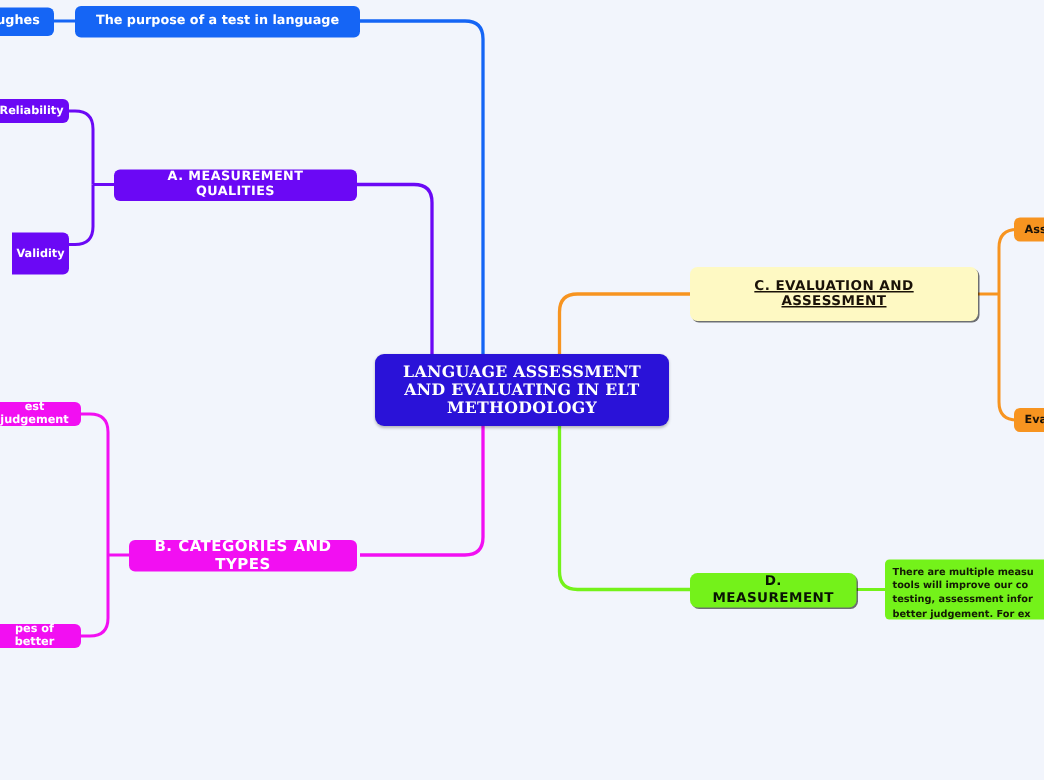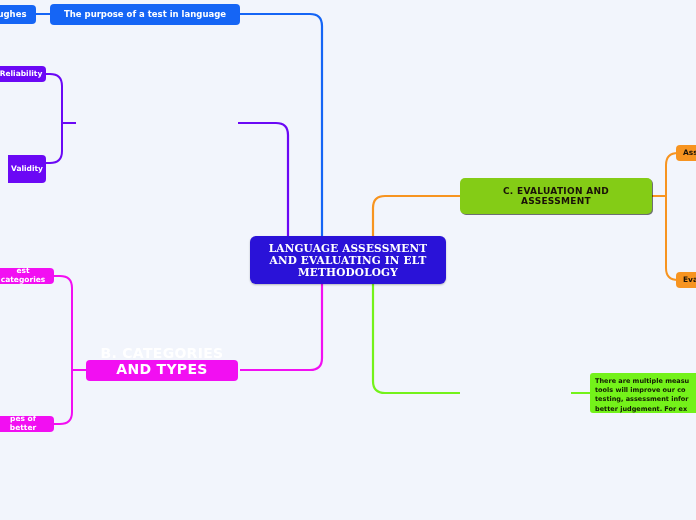--- a/index.html
+++ b/index.html
@@ -194,6 +194,9 @@
     <span>ughes</span>
   </div>
 
+  <div class="node node-purple" style="left:76px; top:113px; width:162px; height:21px;">
+    <span>A. MEASUREMENT QUALITIES</span>
+  </div>
 
   <div class="node node-purple-sm" style="left:-4px; top:66px; width:50px; height:16px; border-radius:0 4px 4px 0;">
     <span>Reliability</span>

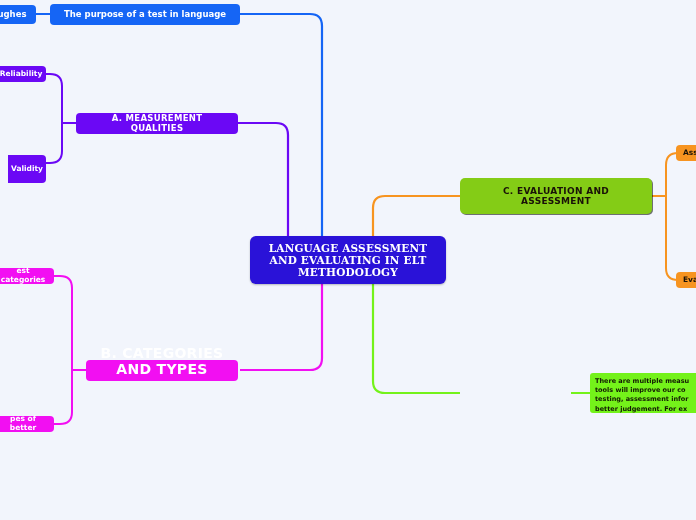--- a/index.html
+++ b/index.html
@@ -103,7 +103,7 @@
 
   
   .node-orange {
-    background: #84cc16;
+    background: #fef9c3;
     color: #1a1208;
     font-weight: bold;
     font-size: 9px;
@@ -111,6 +111,7 @@
     border-radius: 5px;
     letter-spacing: 0.3px;
     box-shadow: 1px 1px 0 rgba(0,0,0,0.55);
+    text-decoration: underline;
   }
   .node-orange-sm {
     background: #f79420;

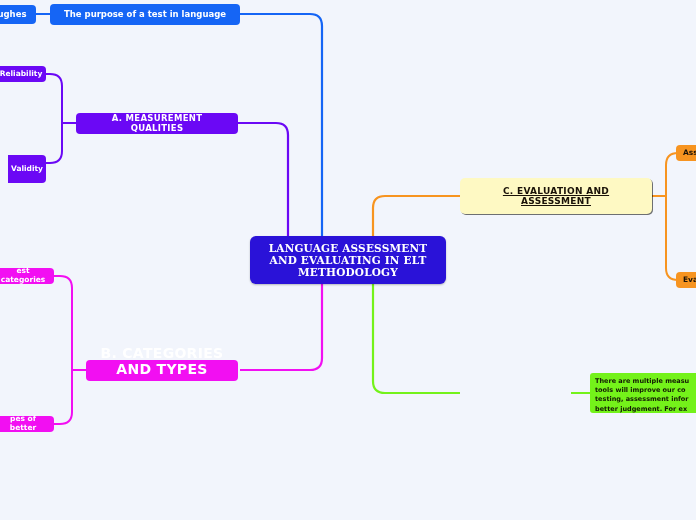--- a/index.html
+++ b/index.html
@@ -212,7 +212,7 @@
   </div>
 
   <div class="node node-magenta-sm" style="left:-8px; top:268px; width:62px; height:16px; border-radius:0 4px 4px 0;">
-    <span>est categories</span>
+    <span>est judgement</span>
   </div>
 
   <div class="node node-magenta-sm" style="left:-8px; top:416px; width:62px; height:16px; border-radius:0 4px 4px 0;">

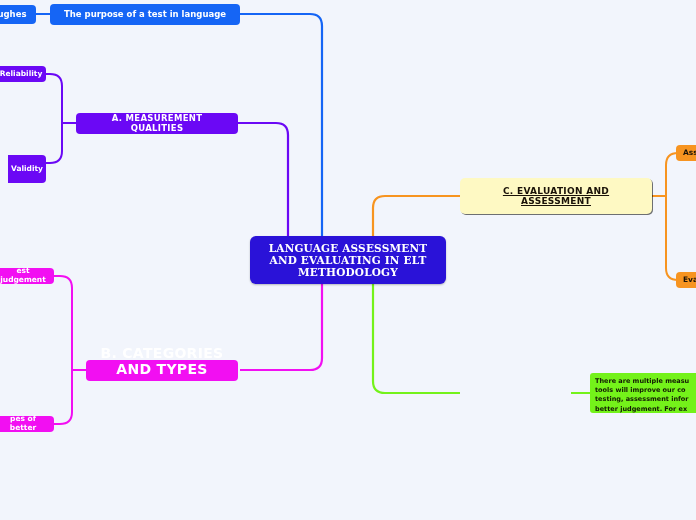--- a/index.html
+++ b/index.html
@@ -86,11 +86,10 @@
     background: #f20ff2;
     color: #ffffff;
     font-weight: bold;
-    font-size: 14px;
+    font-size: 10px;
     padding: 4px 9px;
     border-radius: 4px;
     letter-spacing: 0.3px;
-    align-items: flex-end;
   }
   .node-magenta-sm {
     background: #f20ff2;

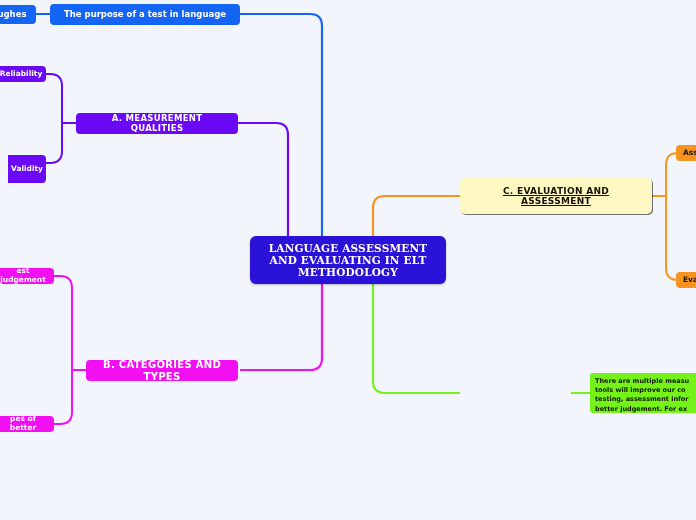--- a/index.html
+++ b/index.html
@@ -230,6 +230,9 @@
     <span>Eval</span>
   </div>
 
+  <div class="node node-green" style="left:460px; top:382px; width:111px; height:23px;">
+    <span>D.  MEASUREMENT</span>
+  </div>
 
   <div class="node node-green-note" style="left:590px; top:373px; width:112px; height:40px;">
     <span>There are multiple measu

